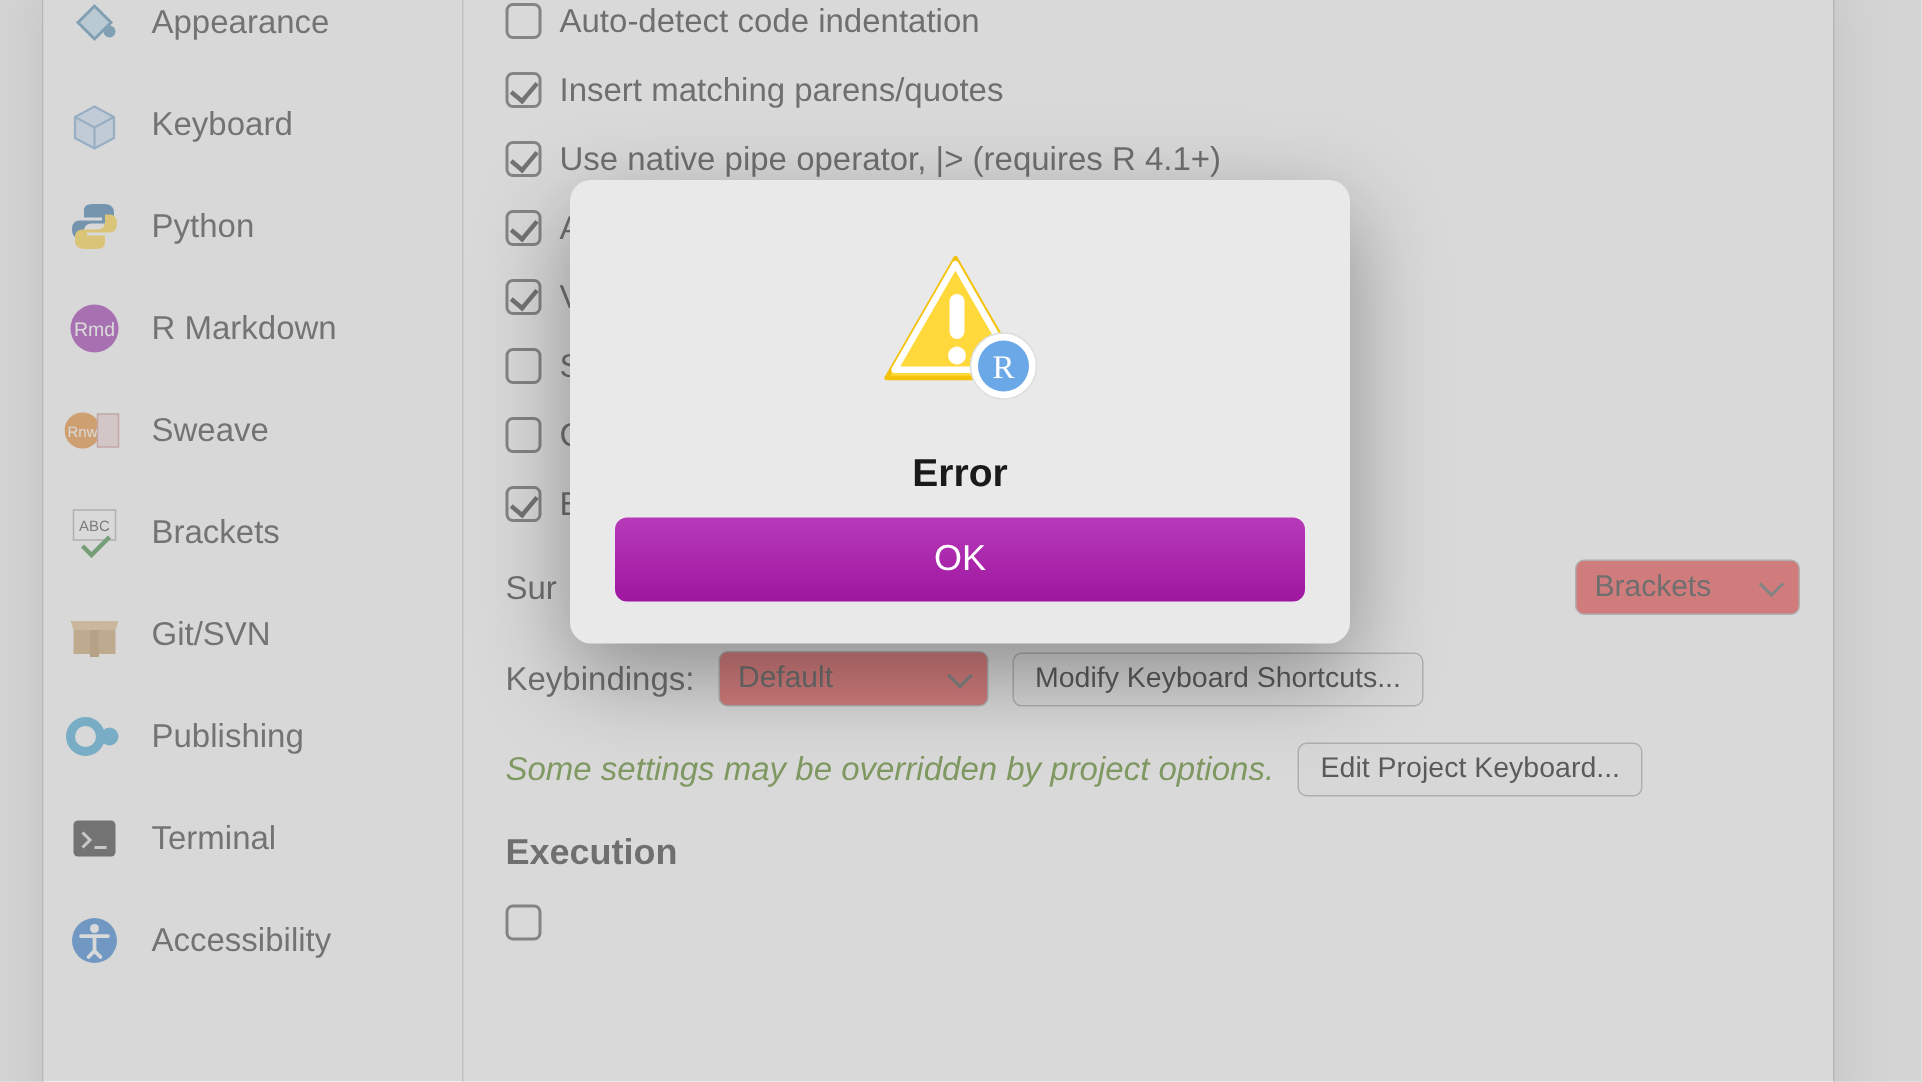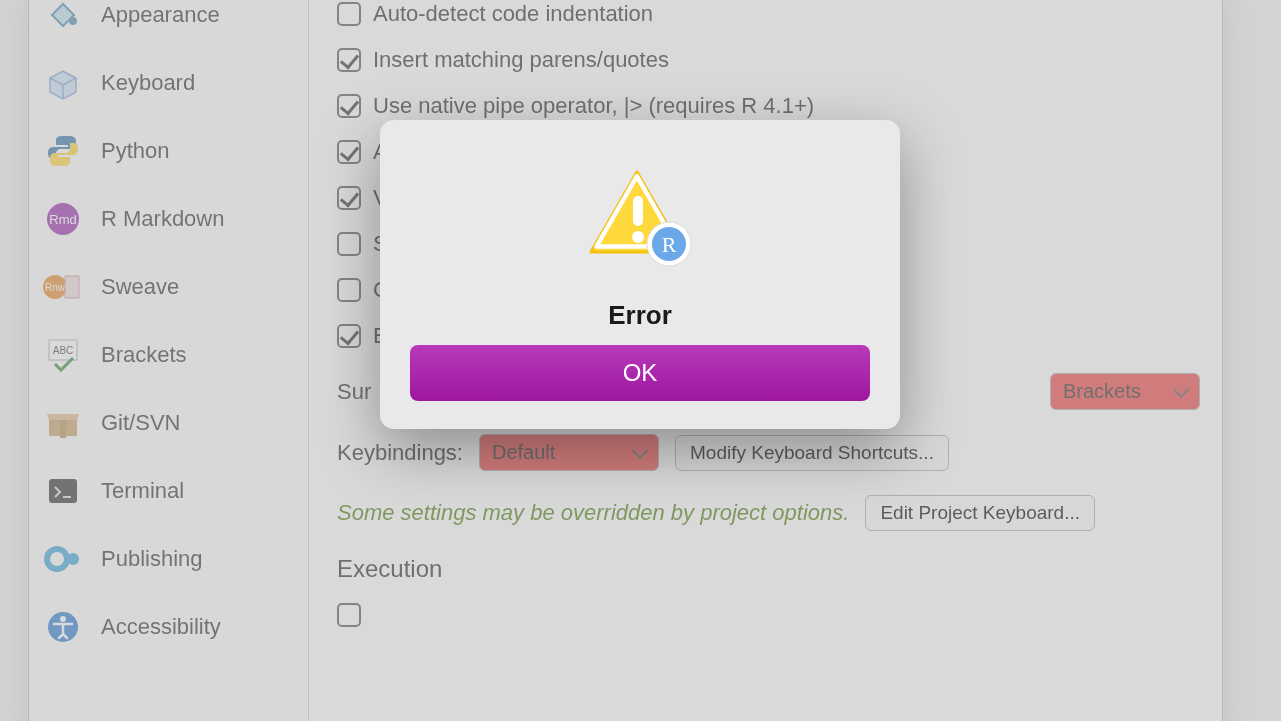--- a/index.html
+++ b/index.html
@@ -262,22 +262,22 @@
 
     <div class="sidebar-item">
       <span class="sidebar-icon">
+        <svg width="40" height="34" viewBox="0 0 40 34">
+            <circle cx="14" cy="17" r="10" fill="none" stroke="#3fa7d6" stroke-width="6"></circle>
+            <circle cx="30" cy="17" r="6" fill="#3fa7d6"></circle>
+          </svg>
+      </span>
+      <span>Publishing</span>
+    </div>
+
+    <div class="sidebar-item">
+      <span class="sidebar-icon">
         <svg width="32" height="32" viewBox="0 0 32 32">
             <rect x="2" y="4" width="28" height="24" rx="3" fill="#333"></rect>
             <path d="M8 12l5 5-5 5M16 22h8" stroke="#ddd" stroke-width="2" fill="none"></path>
           </svg>
       </span>
       <span>Terminal</span>
-    </div>
-
-    <div class="sidebar-item">
-      <span class="sidebar-icon">
-        <svg width="40" height="34" viewBox="0 0 40 34">
-            <circle cx="14" cy="17" r="10" fill="none" stroke="#3fa7d6" stroke-width="6"></circle>
-            <circle cx="30" cy="17" r="6" fill="#3fa7d6"></circle>
-          </svg>
-      </span>
-      <span>Publishing</span>
     </div>
 
     <div class="sidebar-item">

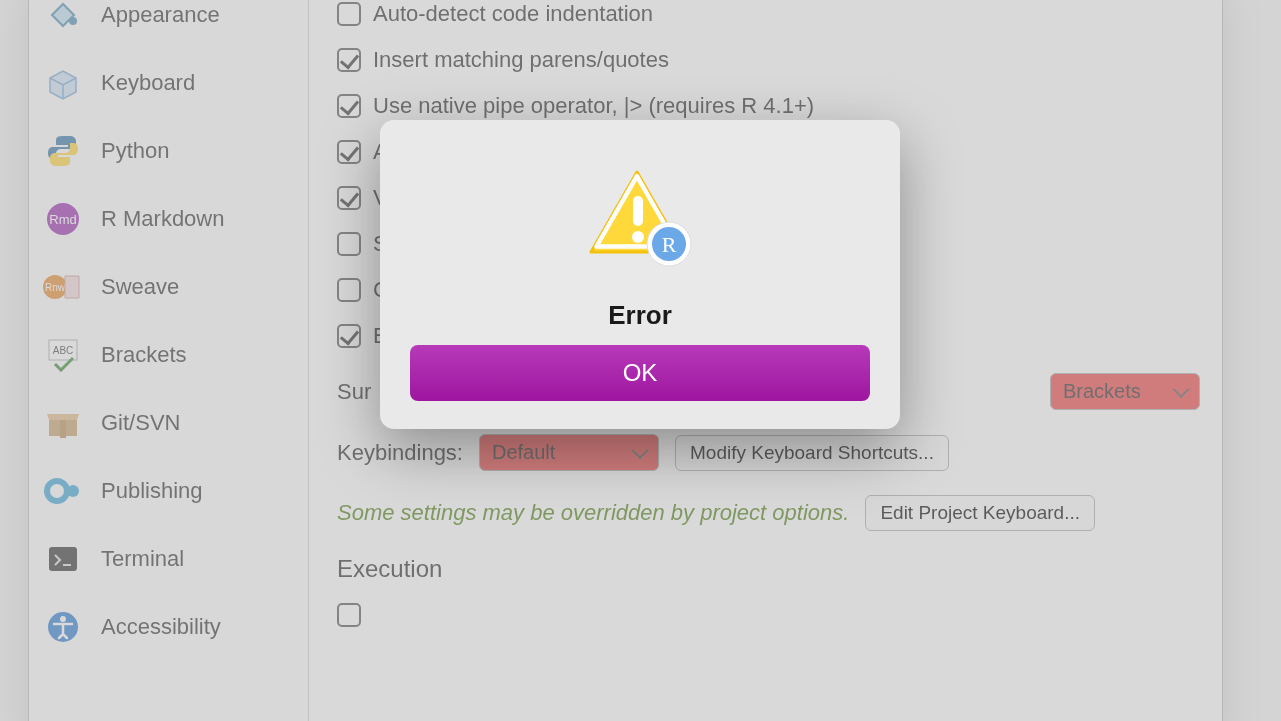--- a/index.html
+++ b/index.html
@@ -90,7 +90,7 @@
   margin: 24px 0;
 }
 .section-header {
-  font-weight: 400;
+  font-weight: 700;
   font-size: 24px;
   margin-top: 22px;
   margin-bottom: 8px;

